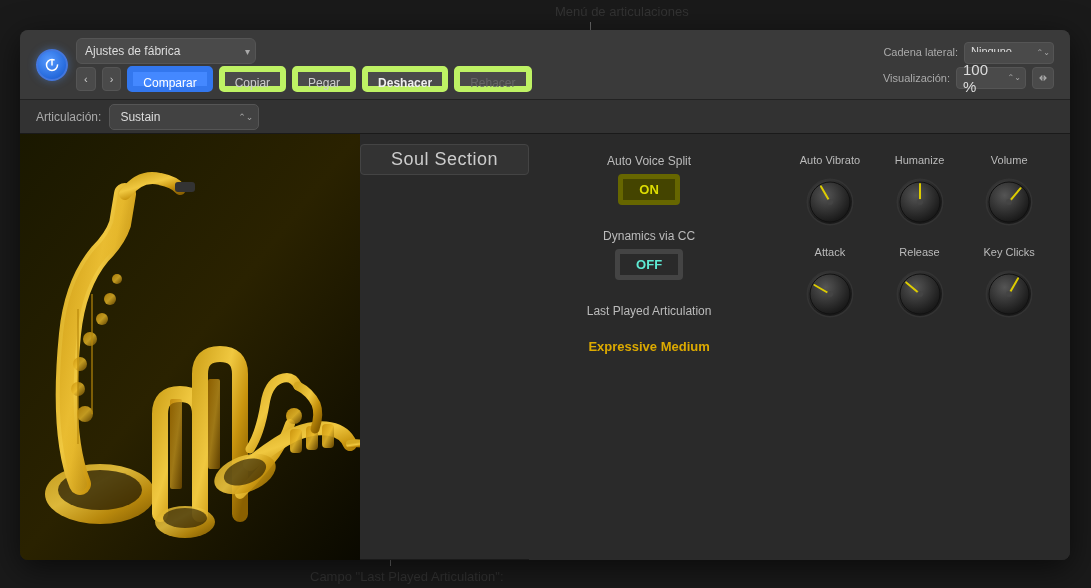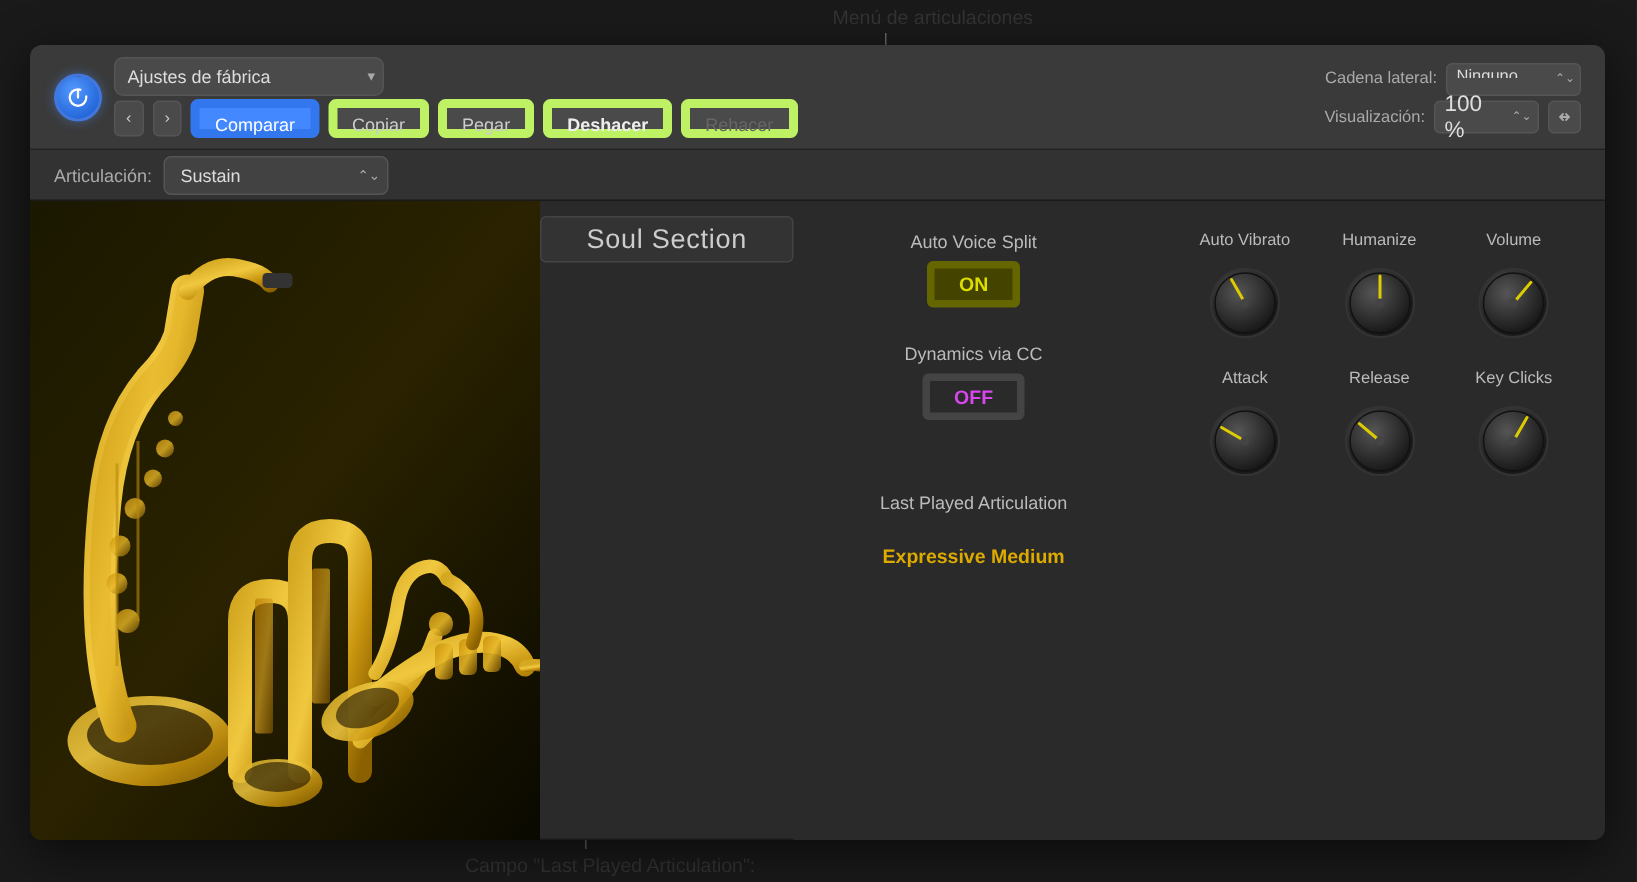--- a/index.html
+++ b/index.html
@@ -329,7 +329,7 @@
     }
     .toggle-btn.off {
       background: #2a2a2a;
-      color: #d946ef;
+      color: #5eead4;
       border-color: #444;
     }
 

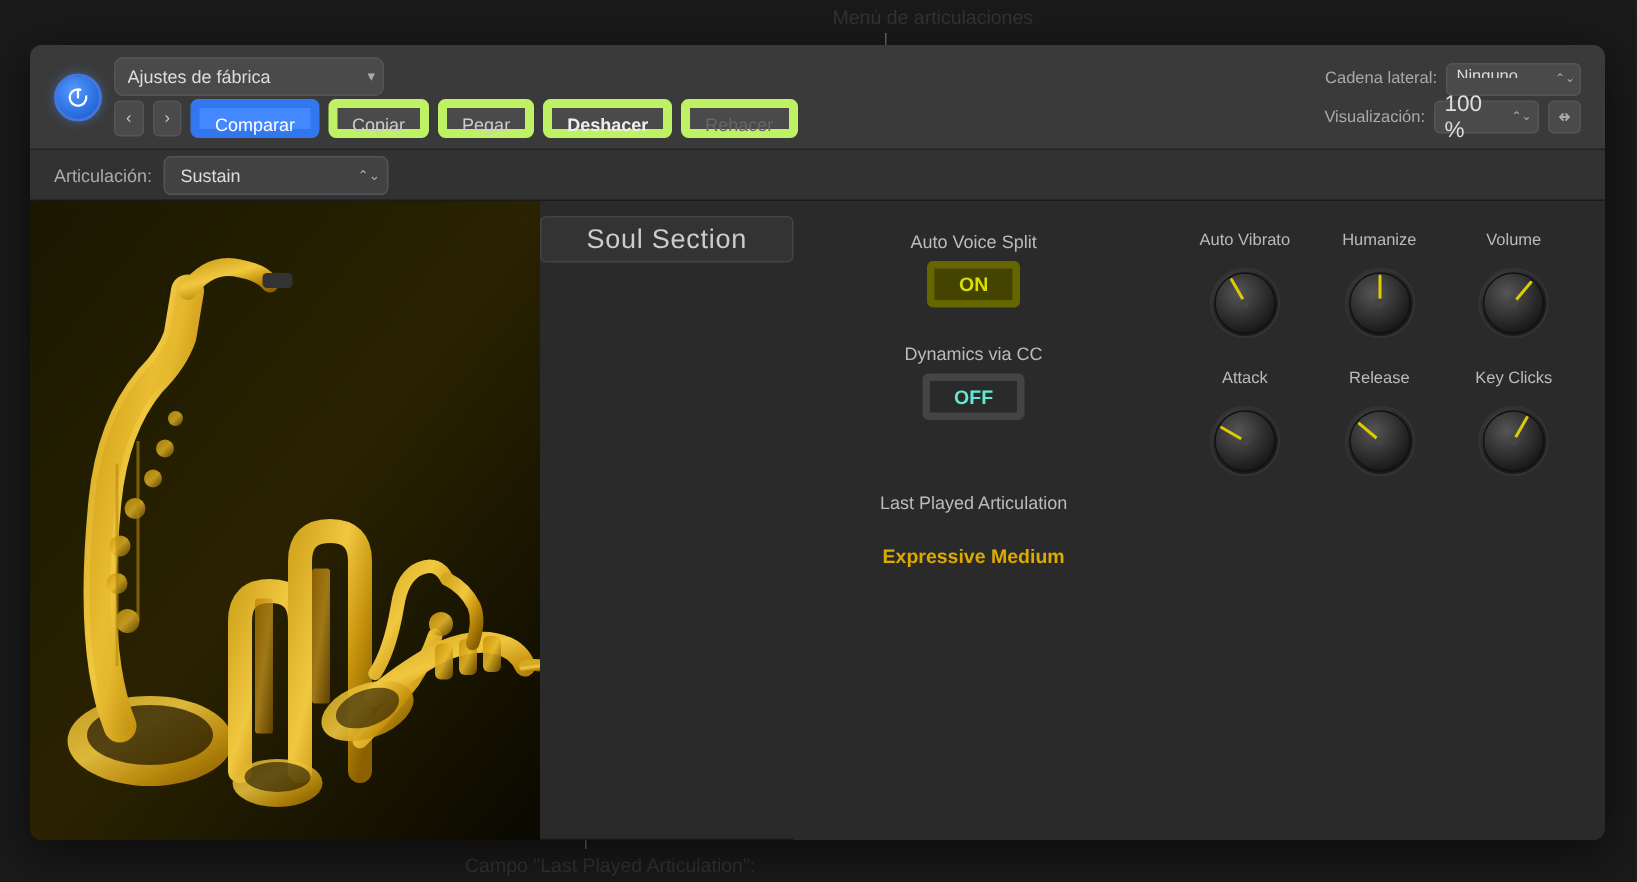--- a/index.html
+++ b/index.html
@@ -337,7 +337,6 @@
       color: #bbb;
       font-size: 12px;
       text-align: center;
-      margin-top: 24px;
     }
     .last-played-value {
       color: #ddaa00;

